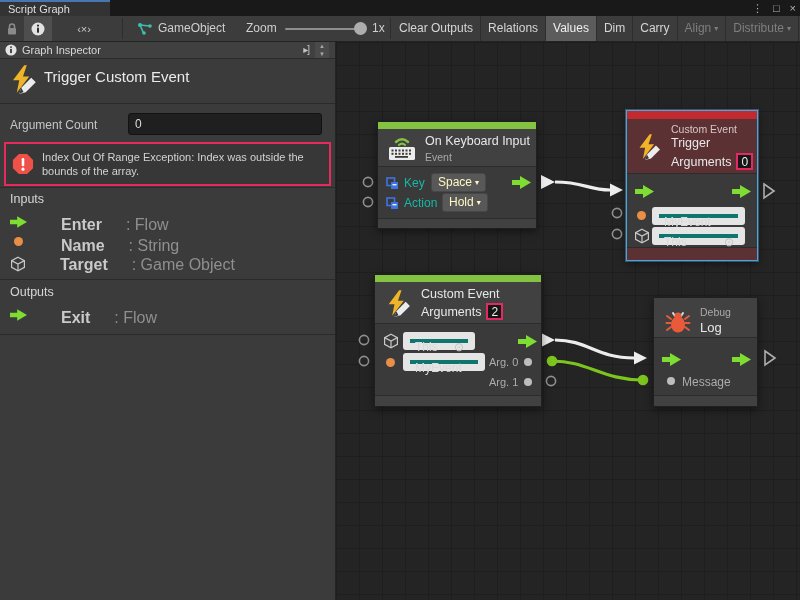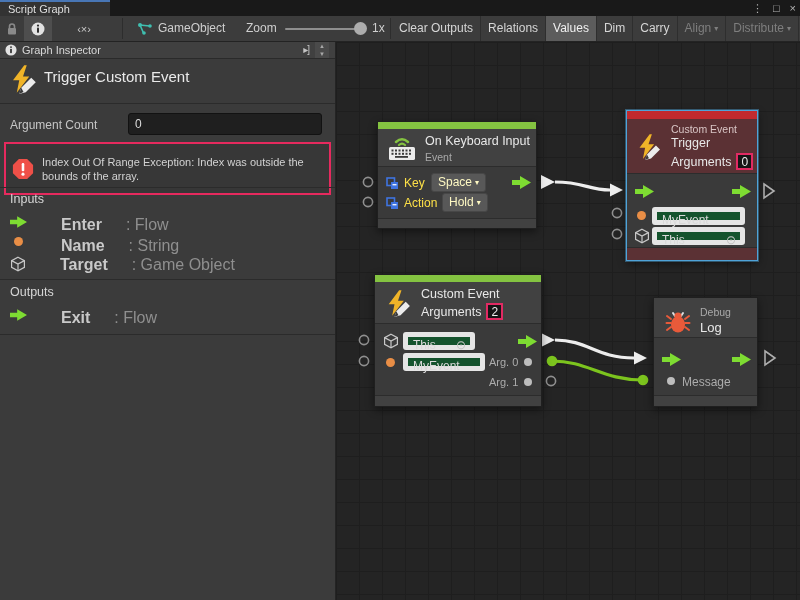--- a/index.html
+++ b/index.html
@@ -49,7 +49,7 @@
   #arg-input { position:absolute; left:128px; top:71px; width:194px; height:22px; background:#1F1F1F;
     border:1px solid #121212; border-radius:3px; color:#DCDCDC; font-size:12px; padding:0 6px;
     font-family:"Liberation Sans", sans-serif; }
-  #error-box { position:absolute; left:4px; top:100px; width:327px; height:53px; background:#373737;
+  #error-box { position:absolute; left:4px; top:100px; width:327px; height:44px; background:#373737;
     border:2px solid #E62A5E; display:flex; align-items:center; }
   #error-text { font-size:11px; line-height:14px; color:#D2D2D2; padding-right:6px; }
   .sec-head { position:absolute; left:10px; font-size:12.5px; color:#D6D6D6; }

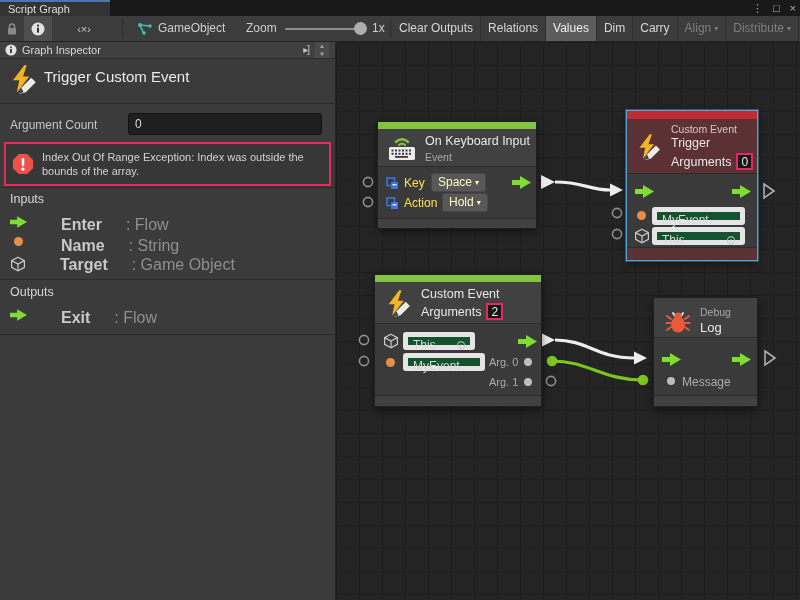--- a/index.html
+++ b/index.html
@@ -86,7 +86,7 @@
     color:#D9D9D9; font-size:12px; line-height:16px; padding:0 5px; }
   .dd { position:absolute; height:19px; background:#585858; border:1px solid #474747; border-radius:3px;
     color:#fef9c3; font-size:12px; line-height:17px; padding:0 6px; }
-  .rowlbl { position:absolute; font-size:12px; color:#fde047; }
+  .rowlbl { position:absolute; font-size:12px; color:#14b8a6; }
   .arglbl { position:absolute; font-size:11px; color:#ACACAC; }
   .target-glyph { position:absolute; right:4px; top:0; font-size:12px; color:#C4C4C4; line-height:16px; }
 </style>

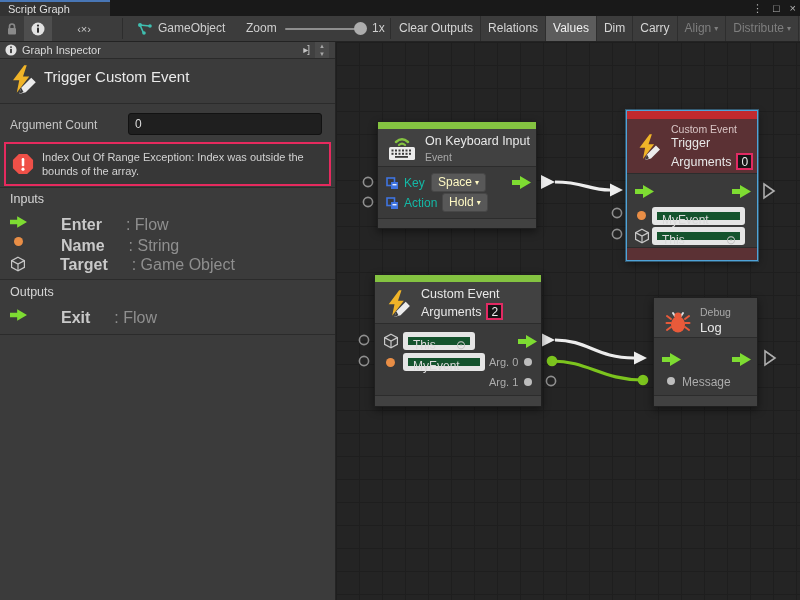--- a/index.html
+++ b/index.html
@@ -82,7 +82,7 @@
   .nsub { font-size:10.5px; color:#A9A9A9; }
   .badge { display:inline-flex; align-items:center; justify-content:center; min-width:13px; height:17px;
     padding:0 3px; background:#161616; border:2px solid #E12A63; color:#ECECEC; font-size:12px; margin-left:5px; }
-  .field { position:absolute; height:18px; background:#14532d; border:5px solid #e5e5e5; border-radius:3px;
+  .field { position:absolute; height:18px; background:#0f766e; border:7px solid #e5e5e5; border-radius:3px;
     color:#D9D9D9; font-size:12px; line-height:16px; padding:0 5px; }
   .dd { position:absolute; height:19px; background:#585858; border:1px solid #474747; border-radius:3px;
     color:#fef9c3; font-size:12px; line-height:17px; padding:0 6px; }

